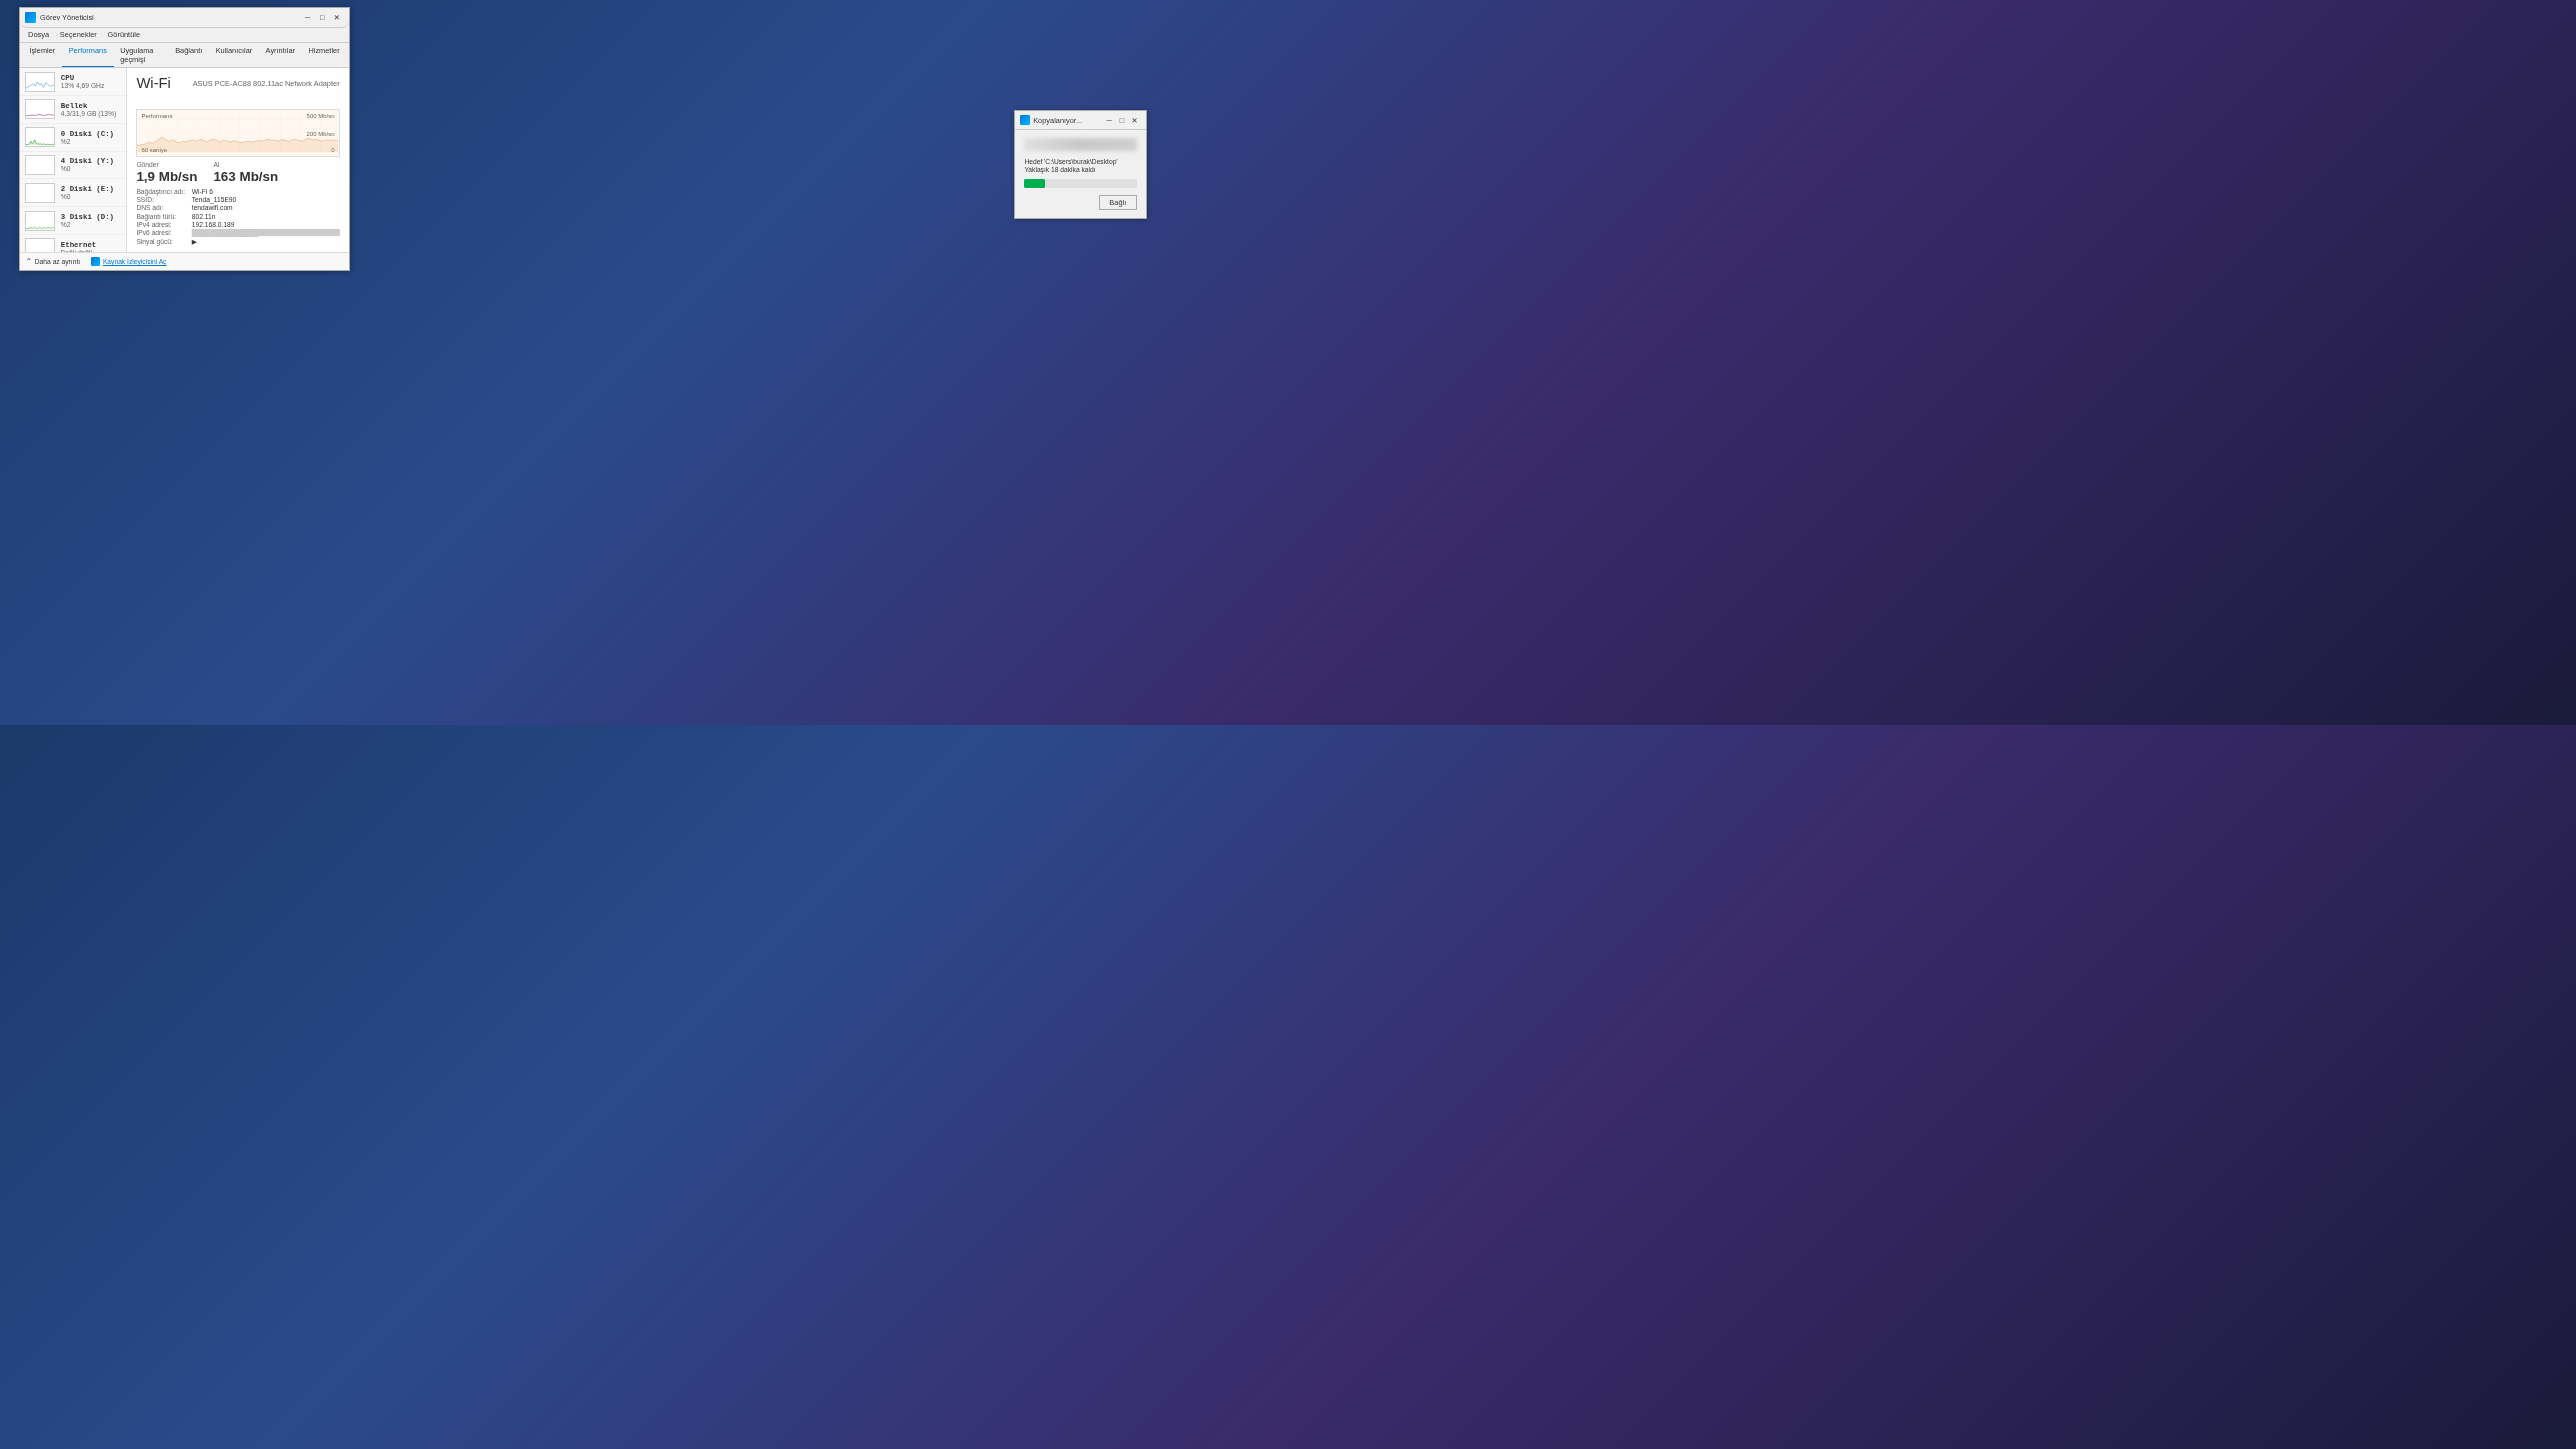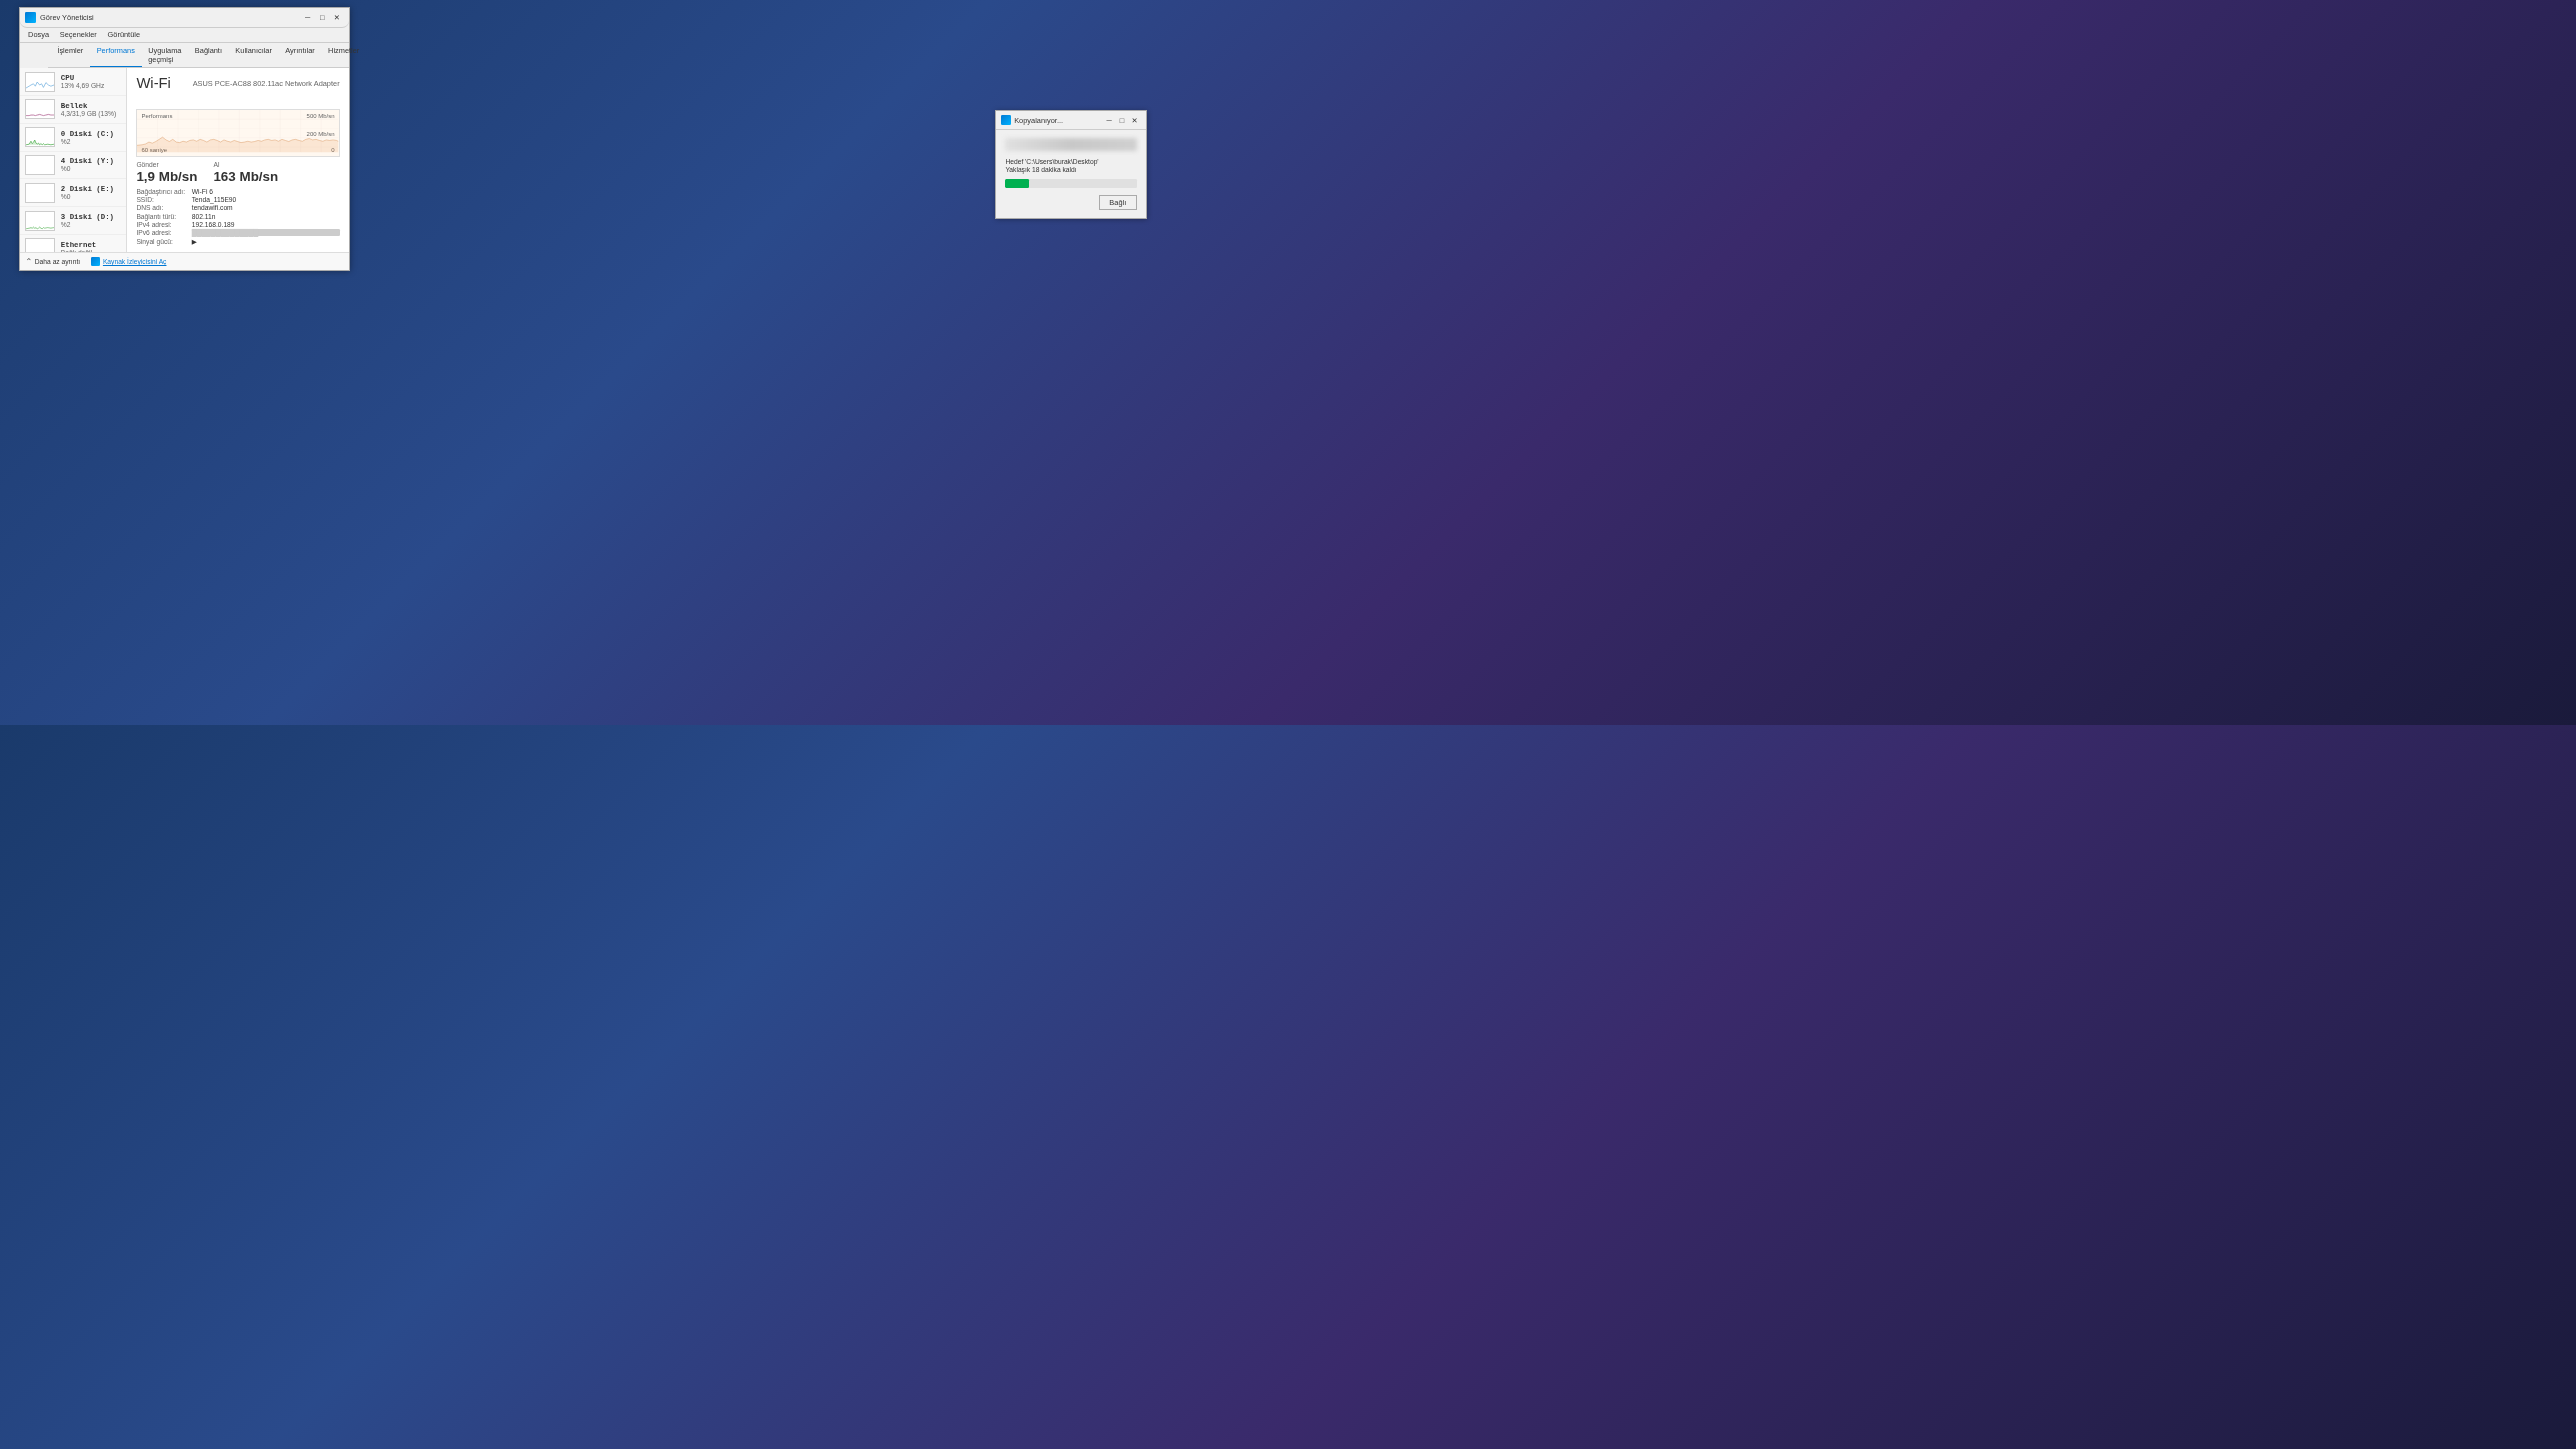--- a/index.html
+++ b/index.html
@@ -88,7 +88,6 @@
       border-bottom: 0.7px solid #ccc;
       background: #f0f0f0;
       padding: 0 2.7px;
-      margin-left: 28px;
     }
 
     .tab {

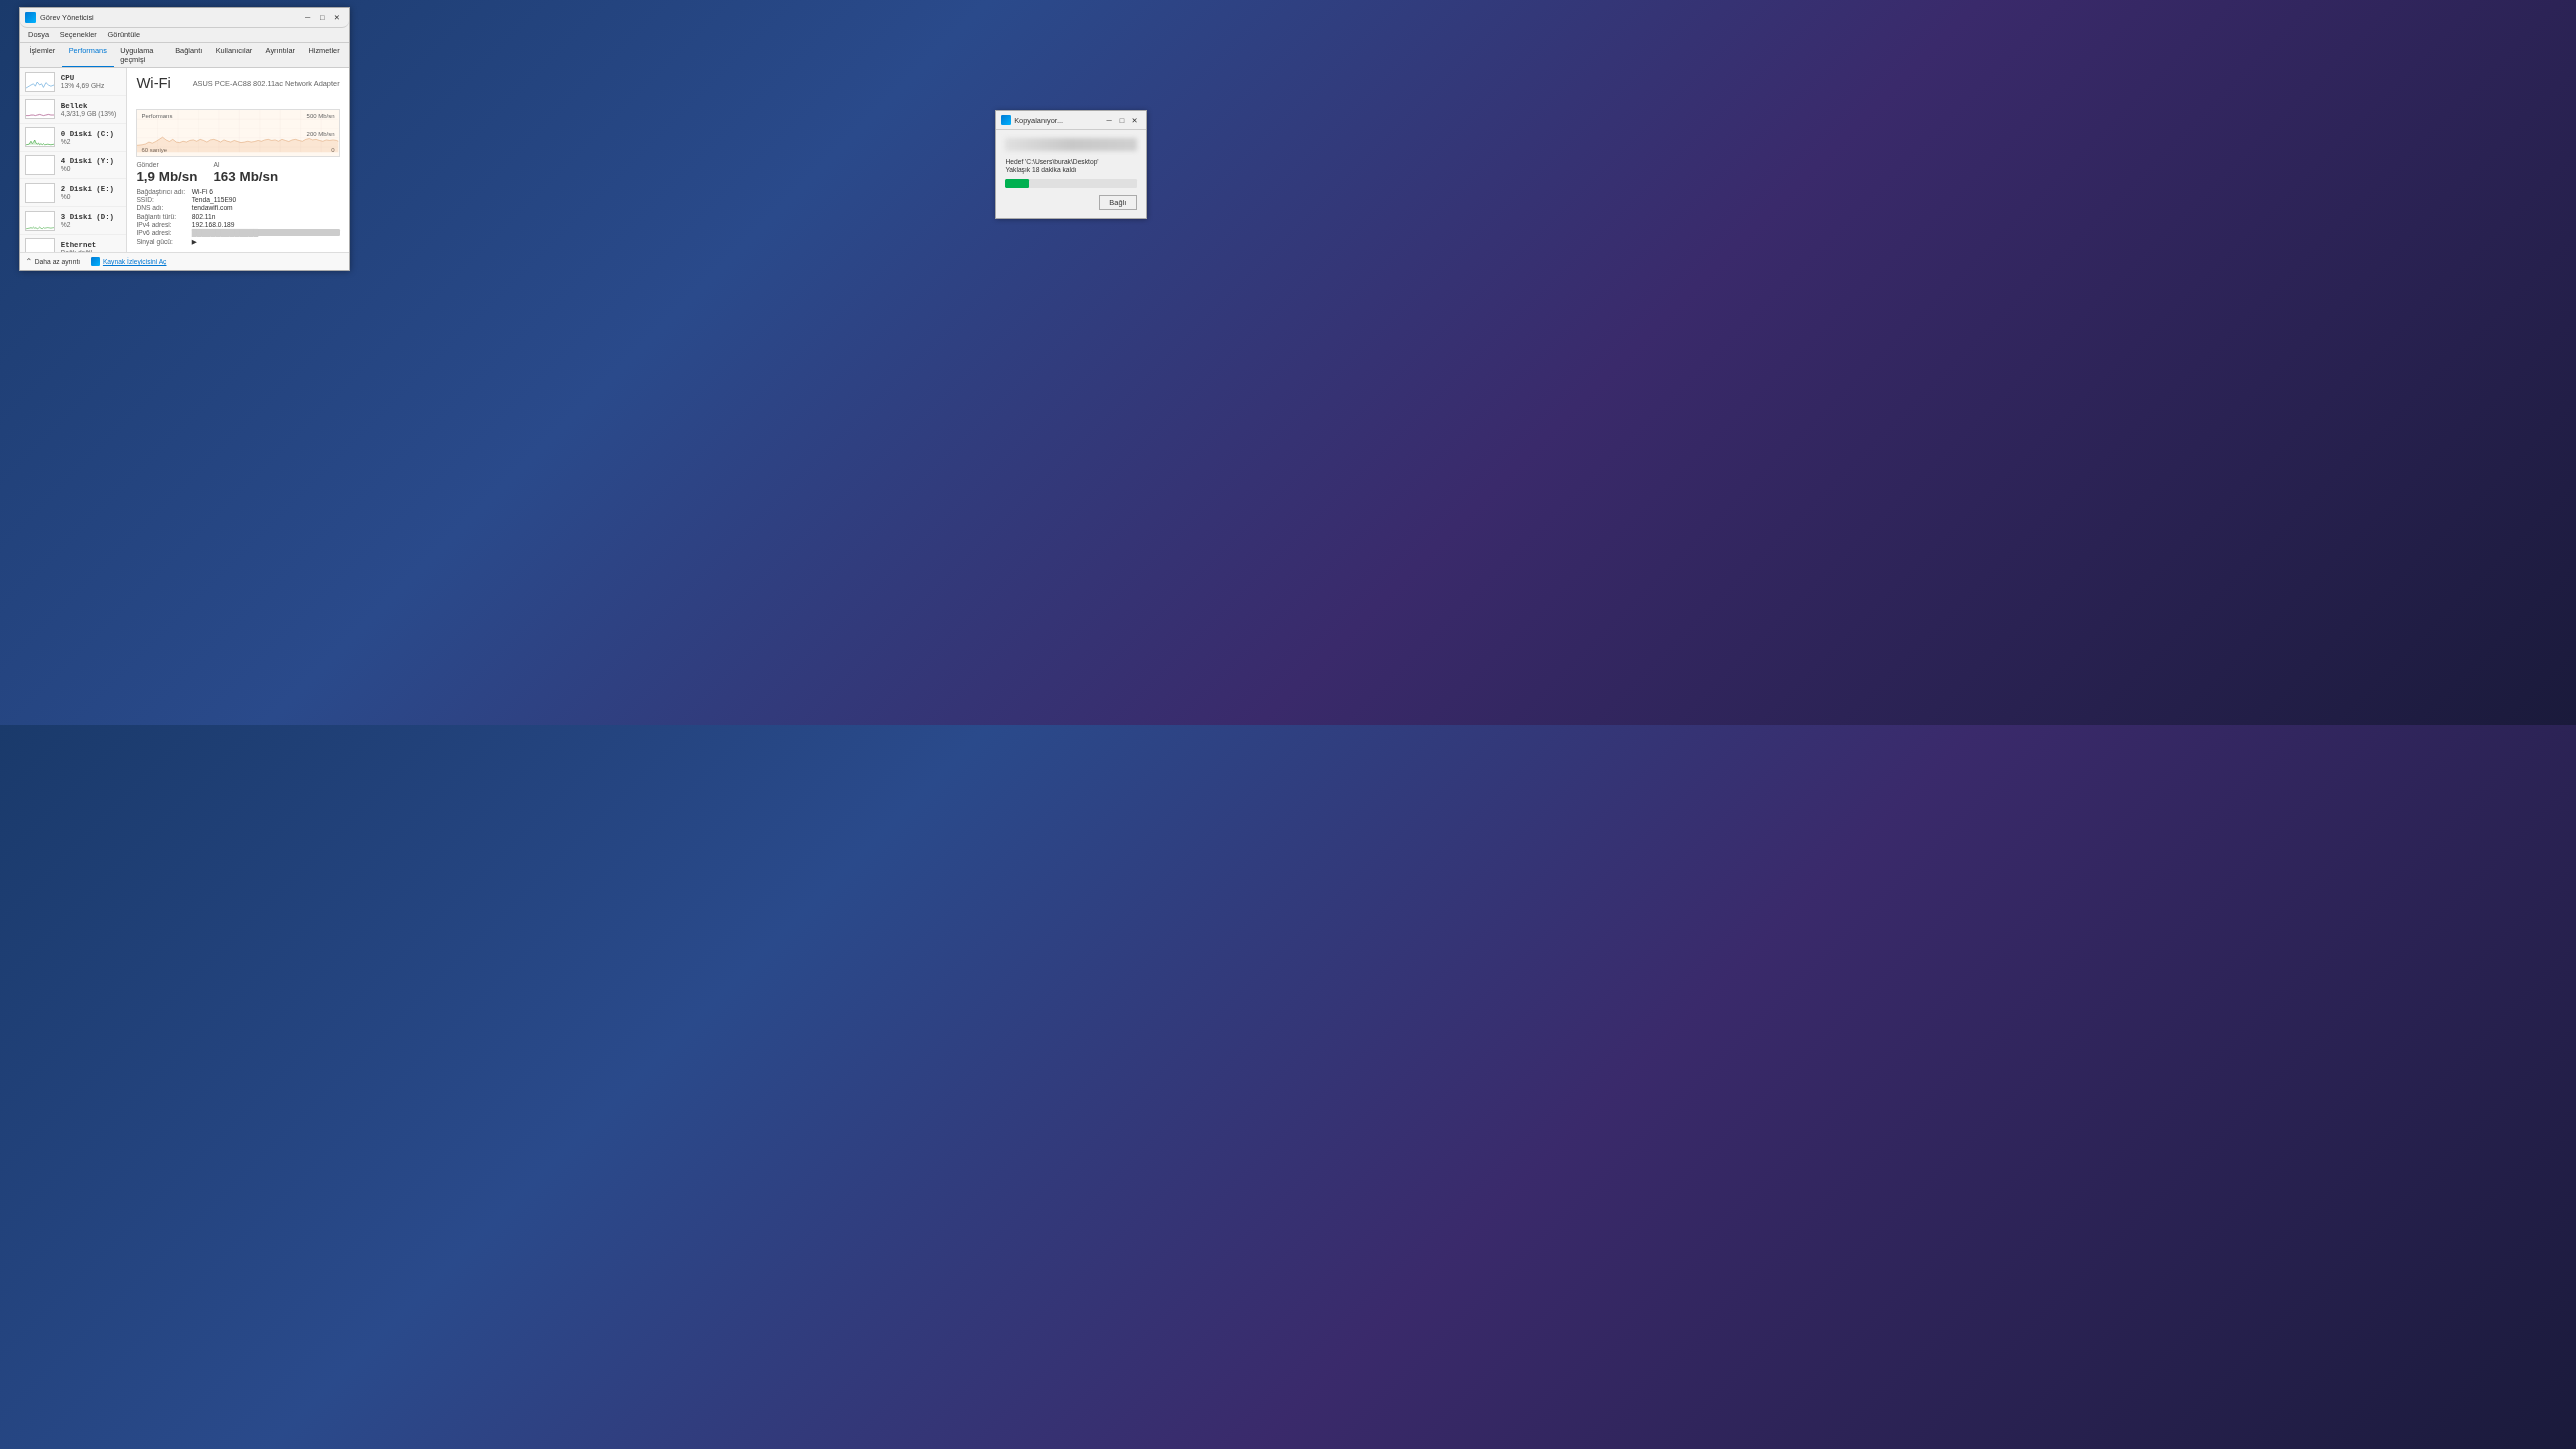--- a/index.html
+++ b/index.html
@@ -307,7 +307,7 @@
       position: absolute;
       top: 110px;
       right: 141px;
-      width: 152px;
+      width: 133px;
       background: #f0f0f0;
       border: 0.7px solid #aaa;
       box-shadow: 1.3px 1.3px 5.4px rgba(0,0,0,0.4);

